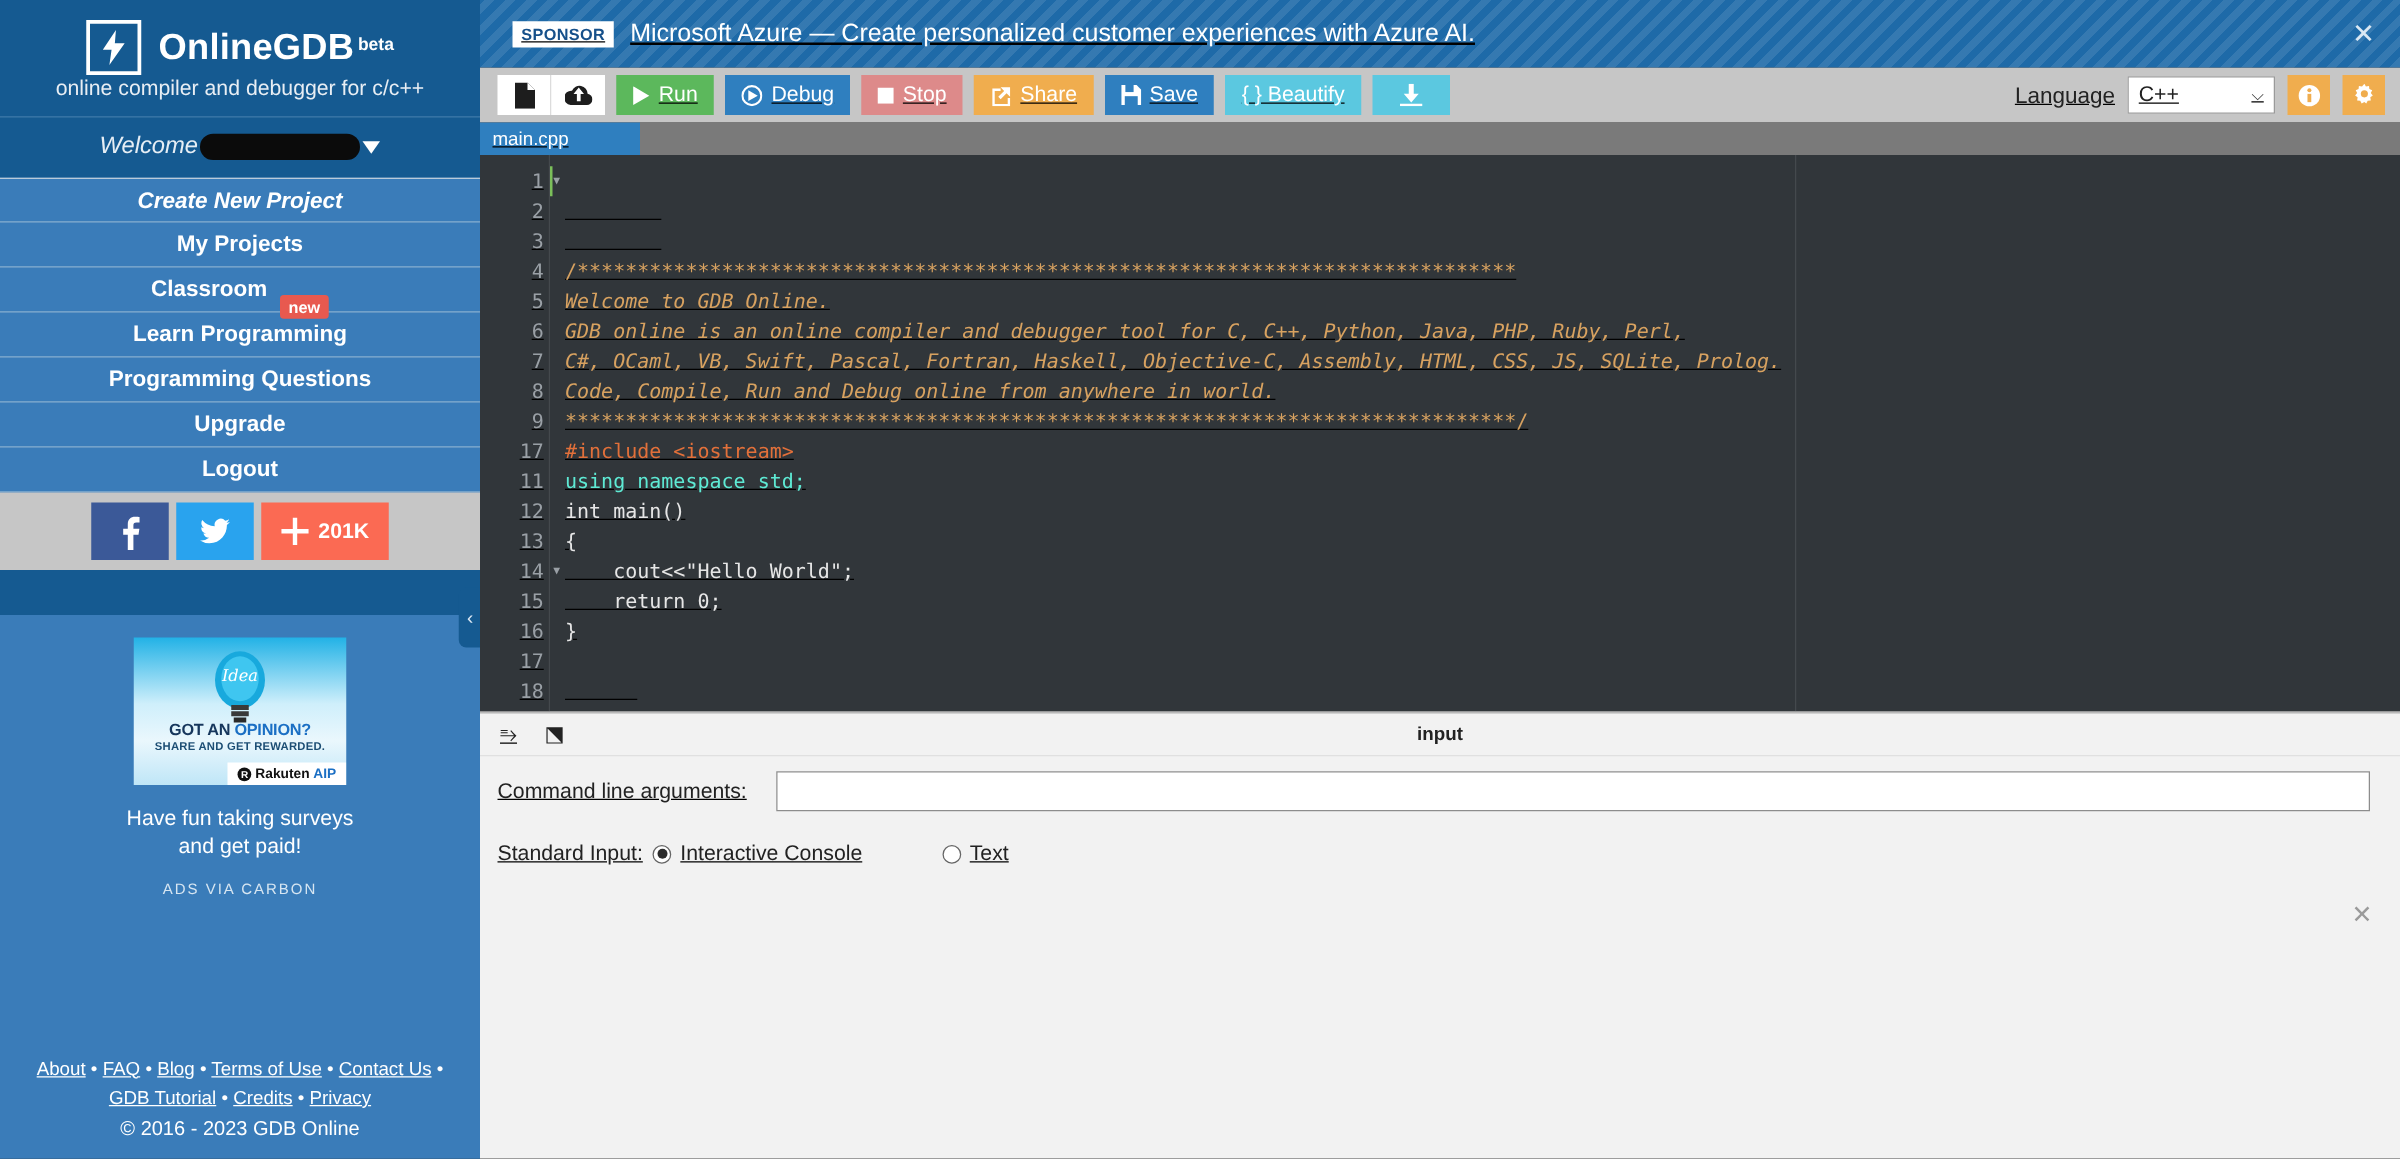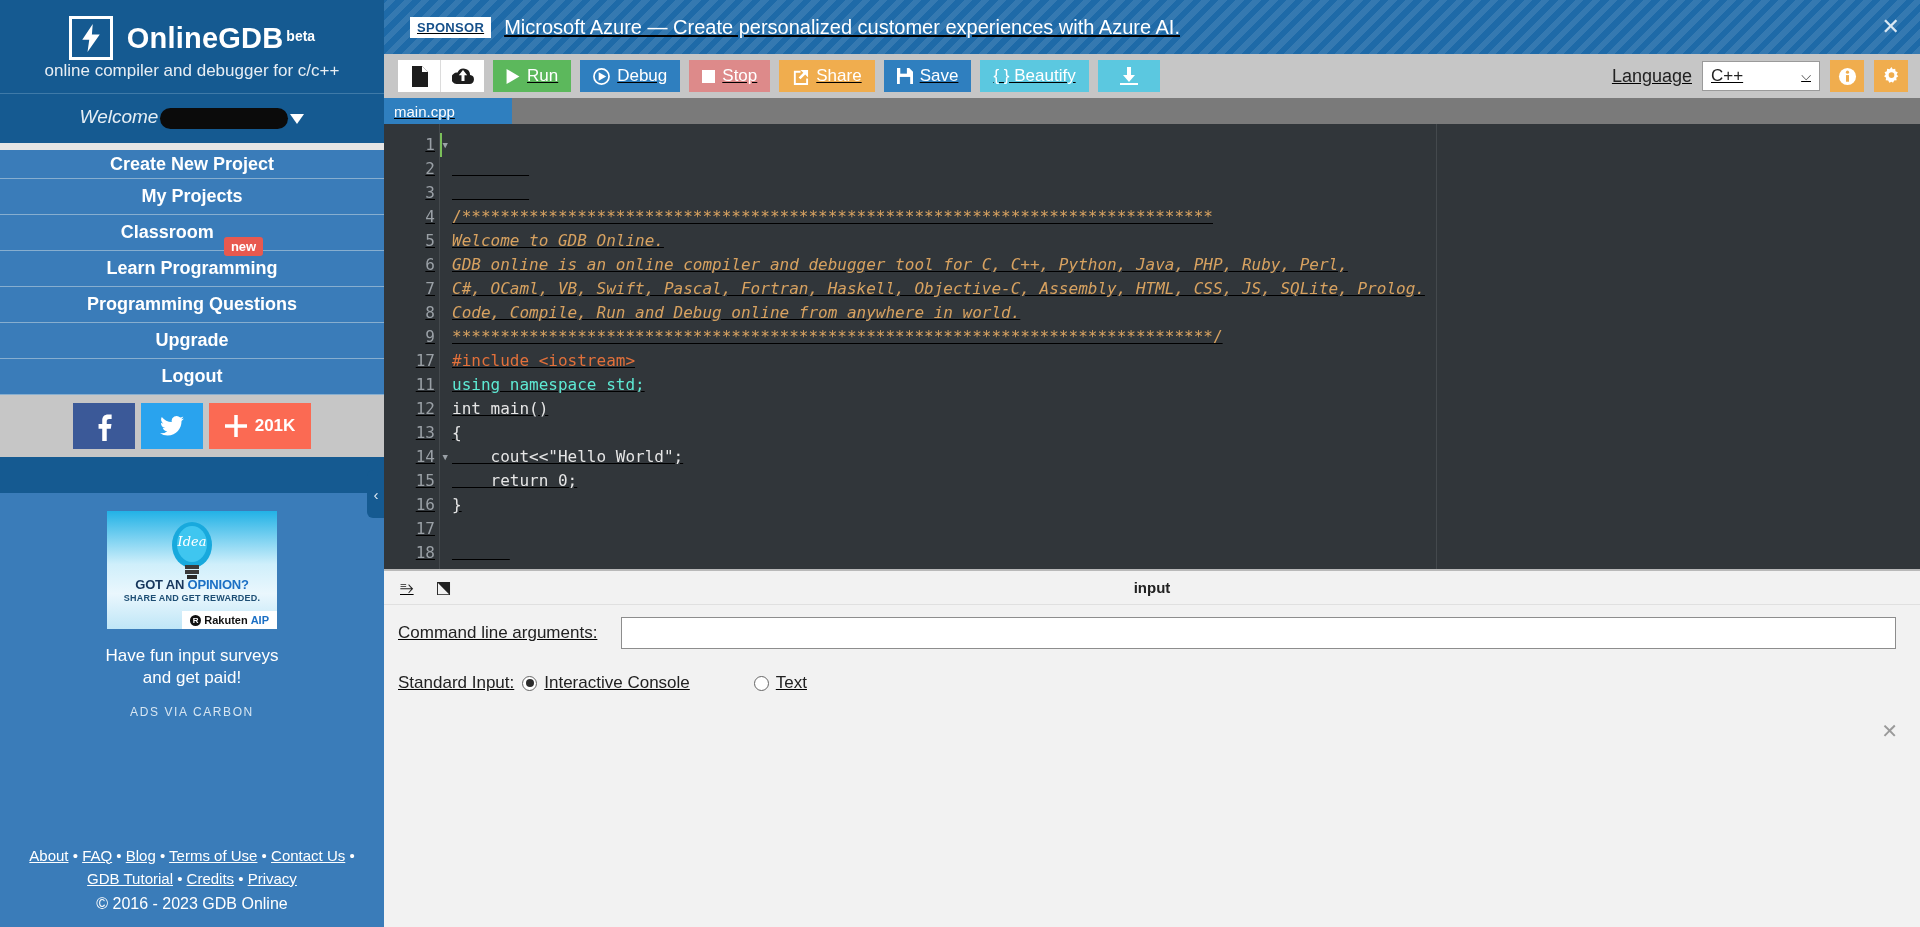--- a/index.html
+++ b/index.html
@@ -48,7 +48,7 @@
     color: #ffffff; font-size: 18px; font-weight: bold; cursor: pointer;
     border-bottom: 1px solid #87aecf;
   }
-  .navitem:first-child { border-top: 7px solid #e5e5e5; }
+  .navitem:first-child { border-top: 1px solid #e5e5e5; font-style: italic; }
   .badge-new {
     background: #e8594f; color: #fff; font-size: 13px; font-weight: bold;
     padding: 2px 7px; border-radius: 3px; margin-left: 10px; margin-top: 28px;

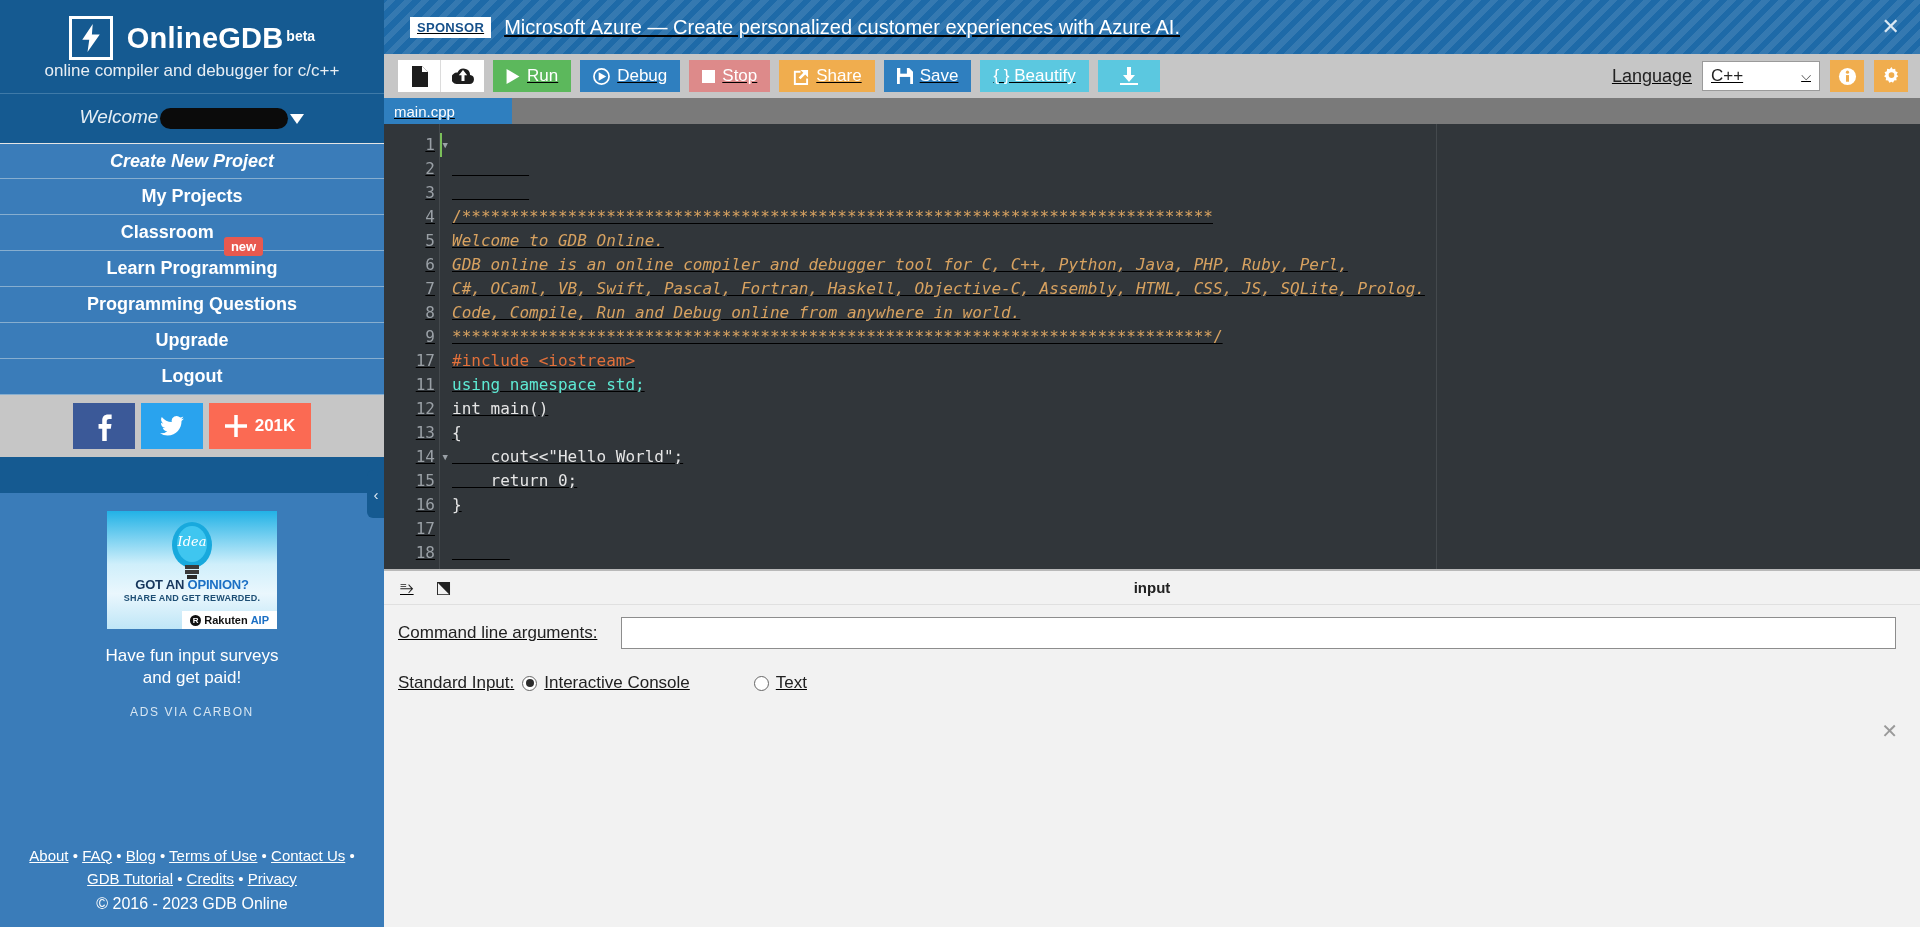--- a/index.html
+++ b/index.html
@@ -299,7 +299,7 @@
         </div>
       </div>
       <div class="ad-cap">
-        <div>Have fun input surveys</div>
+        <div>Have fun taking surveys</div>
         <div>and get paid!</div>
       </div>
       <div class="ad-via">ADS VIA CARBON</div>

